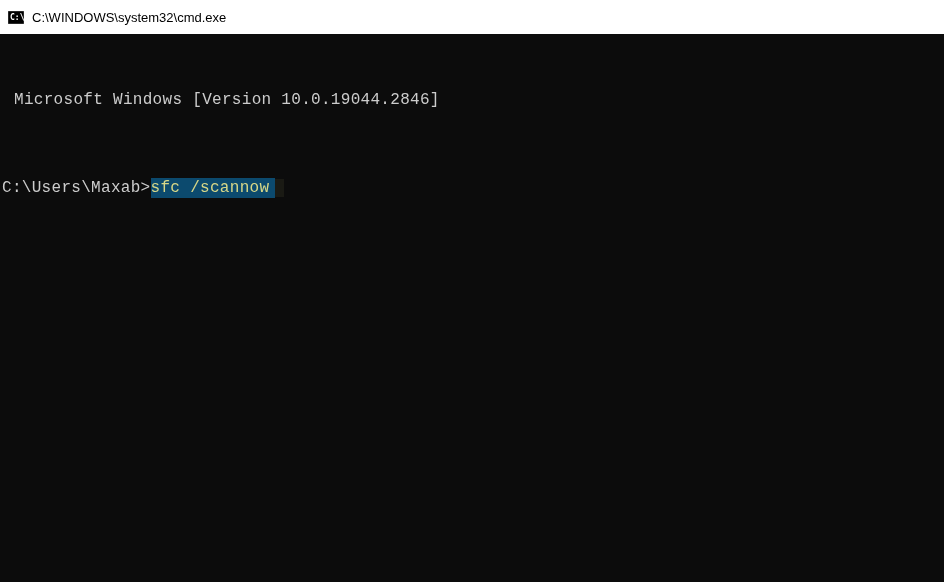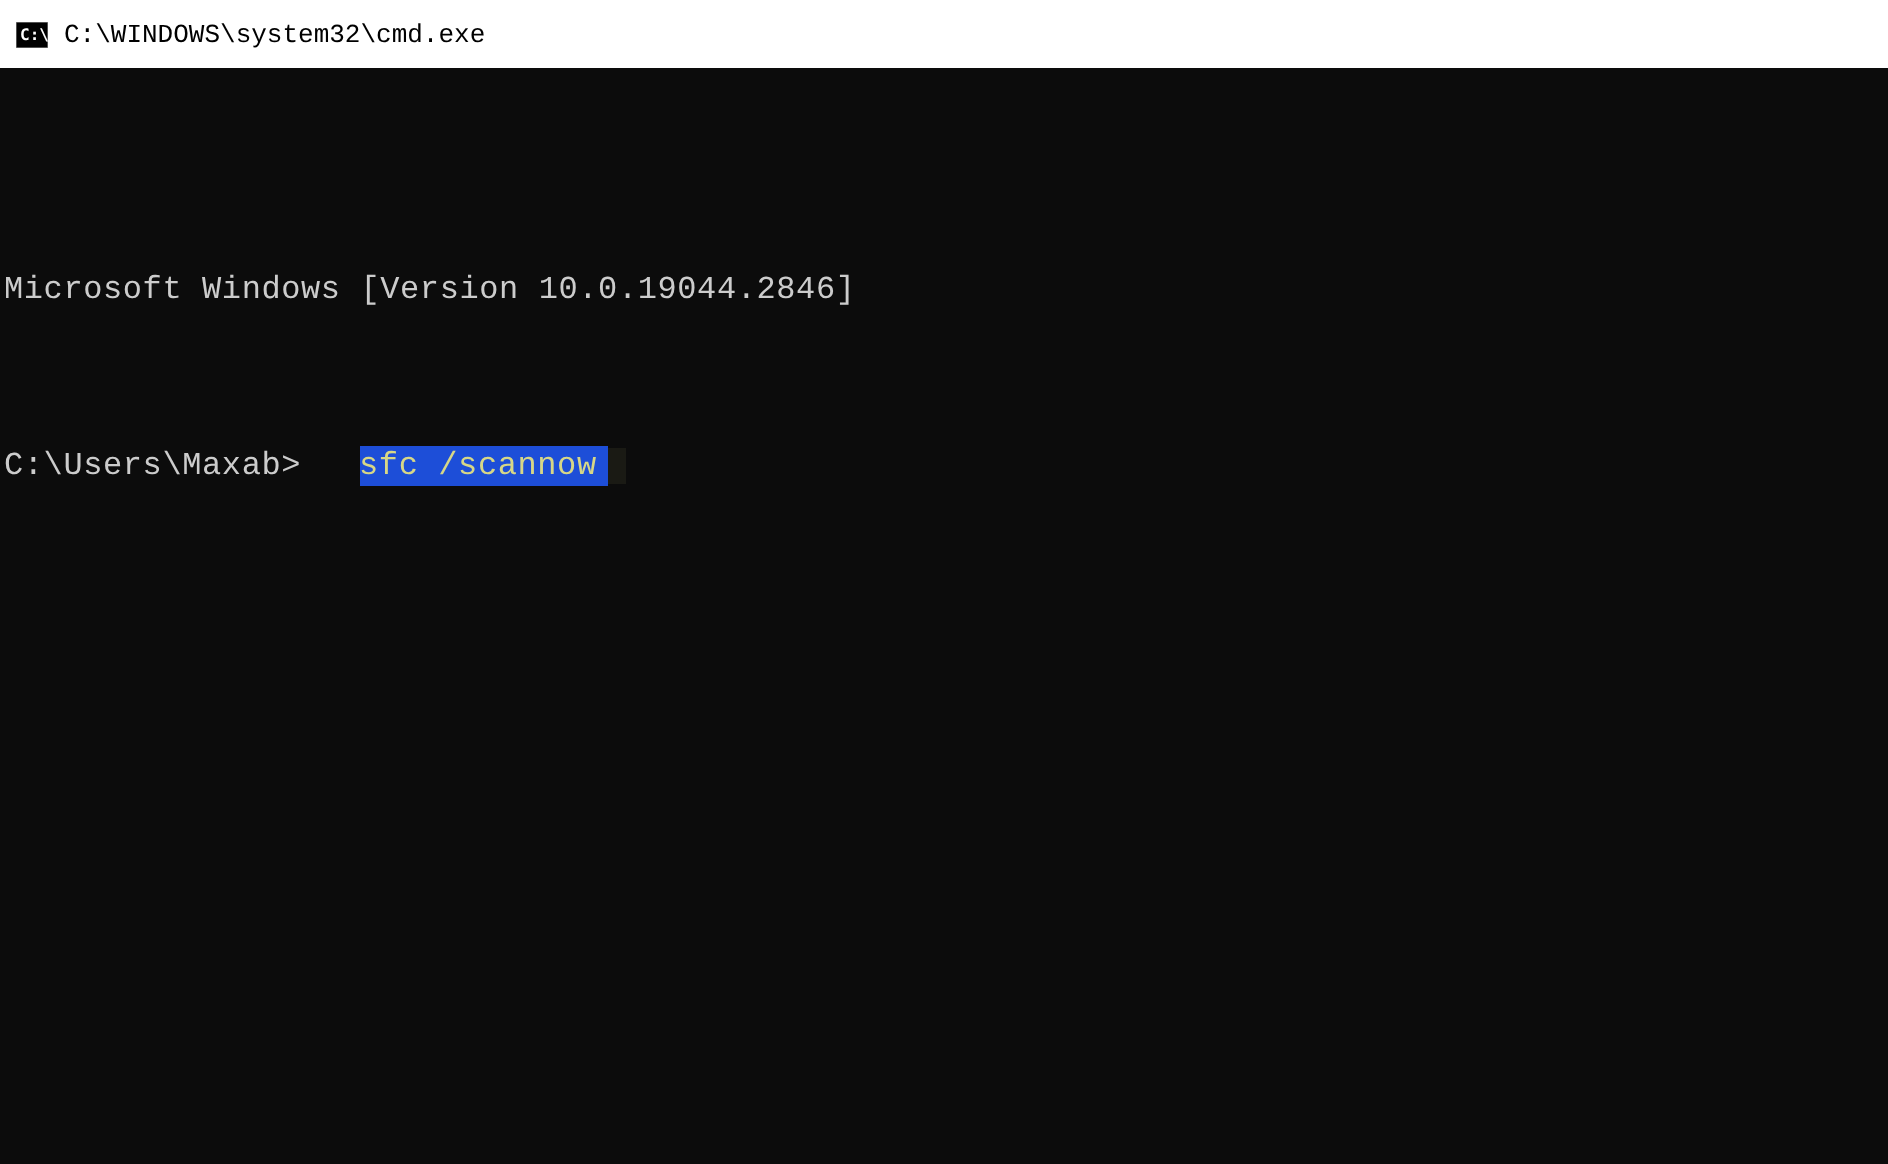--- a/index.html
+++ b/index.html
@@ -33,7 +33,7 @@
       display: block;
     }
     .titlebar-text {
-      font-family: Liberation Mono, monospace;
+      font-family: Liberation Sans, sans-serif;
       font-size: 13px;
       color: #000000;
     }

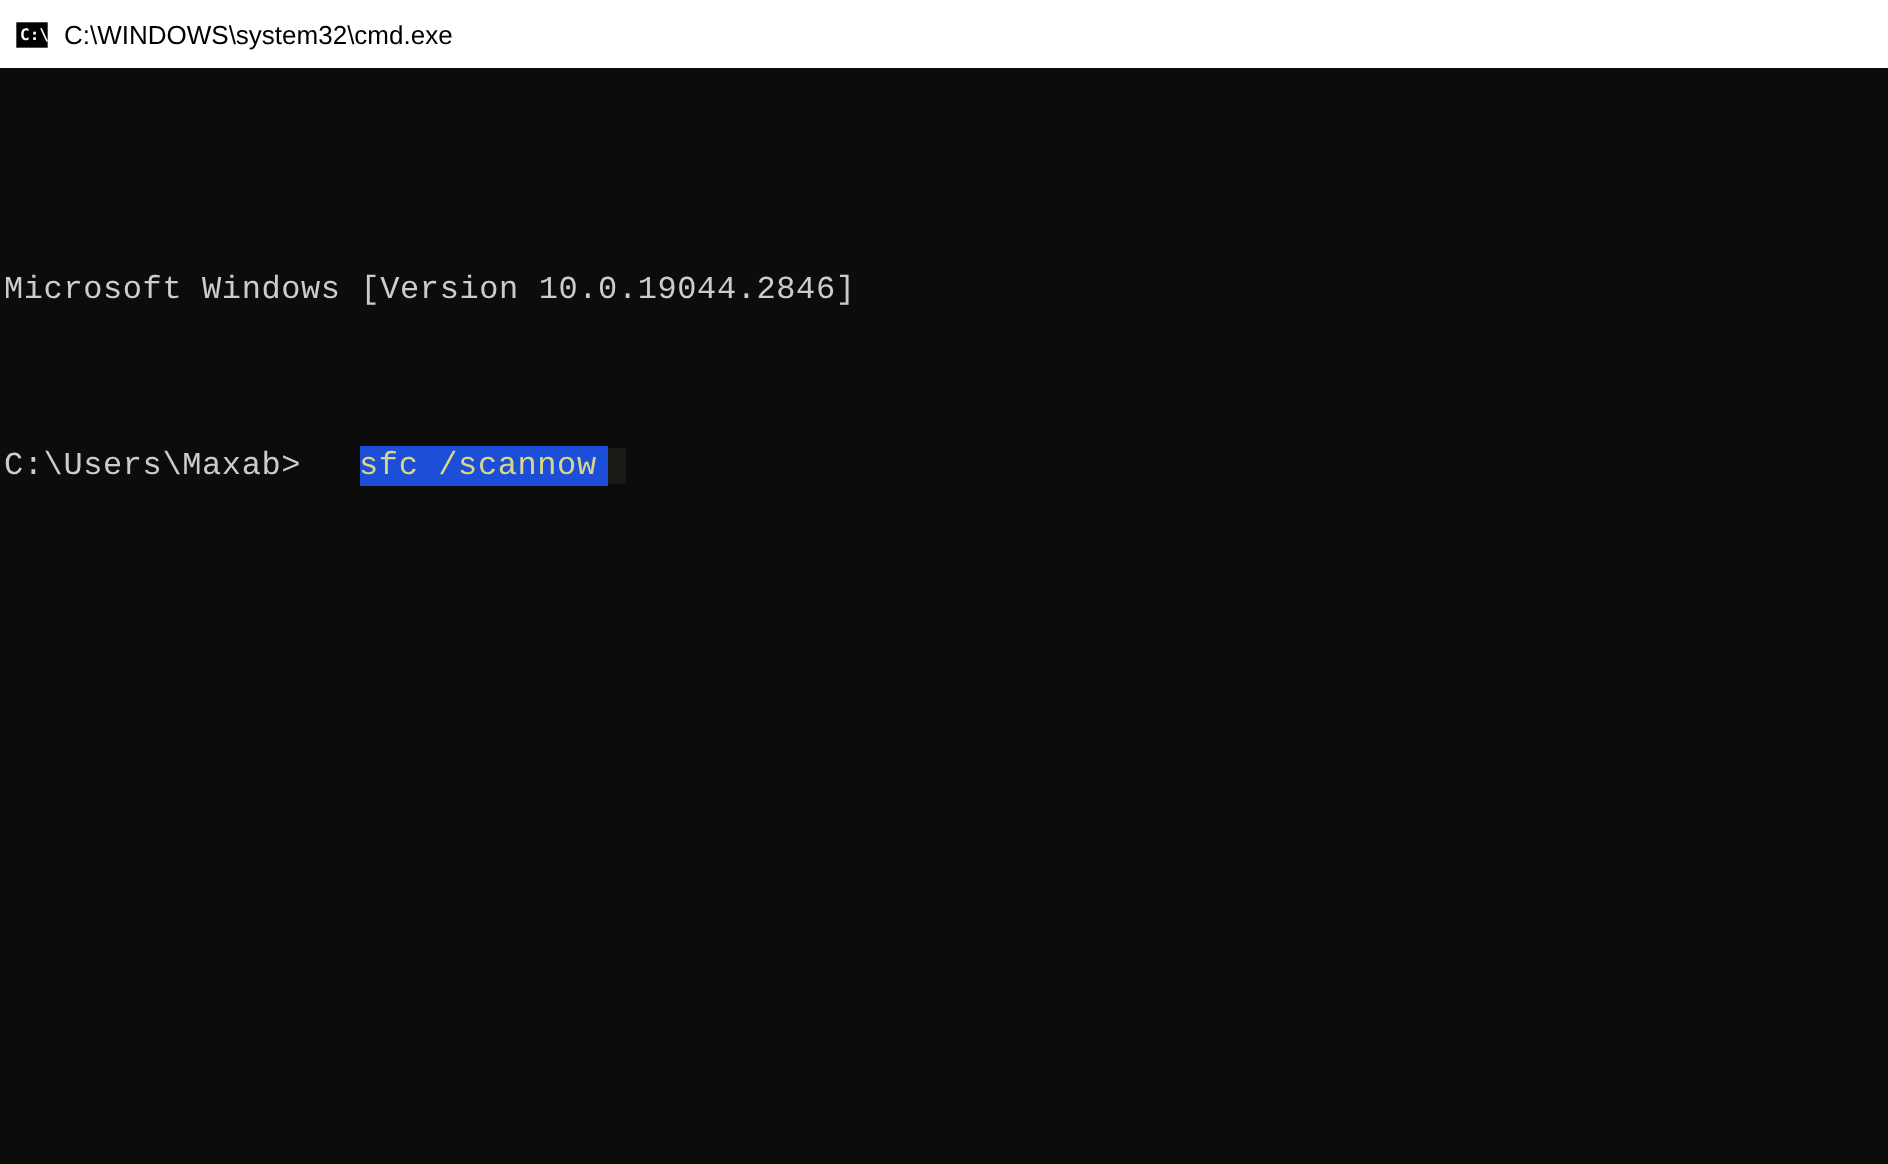--- a/index.html
+++ b/index.html
@@ -46,8 +46,7 @@
       letter-spacing: 0.3px;
     }
     .line {
-      padding-left: 2px;
-      margin-top: 45px;
+      padding-left: 14px;
     }
     .prompt-line {
       padding-left: 2px;

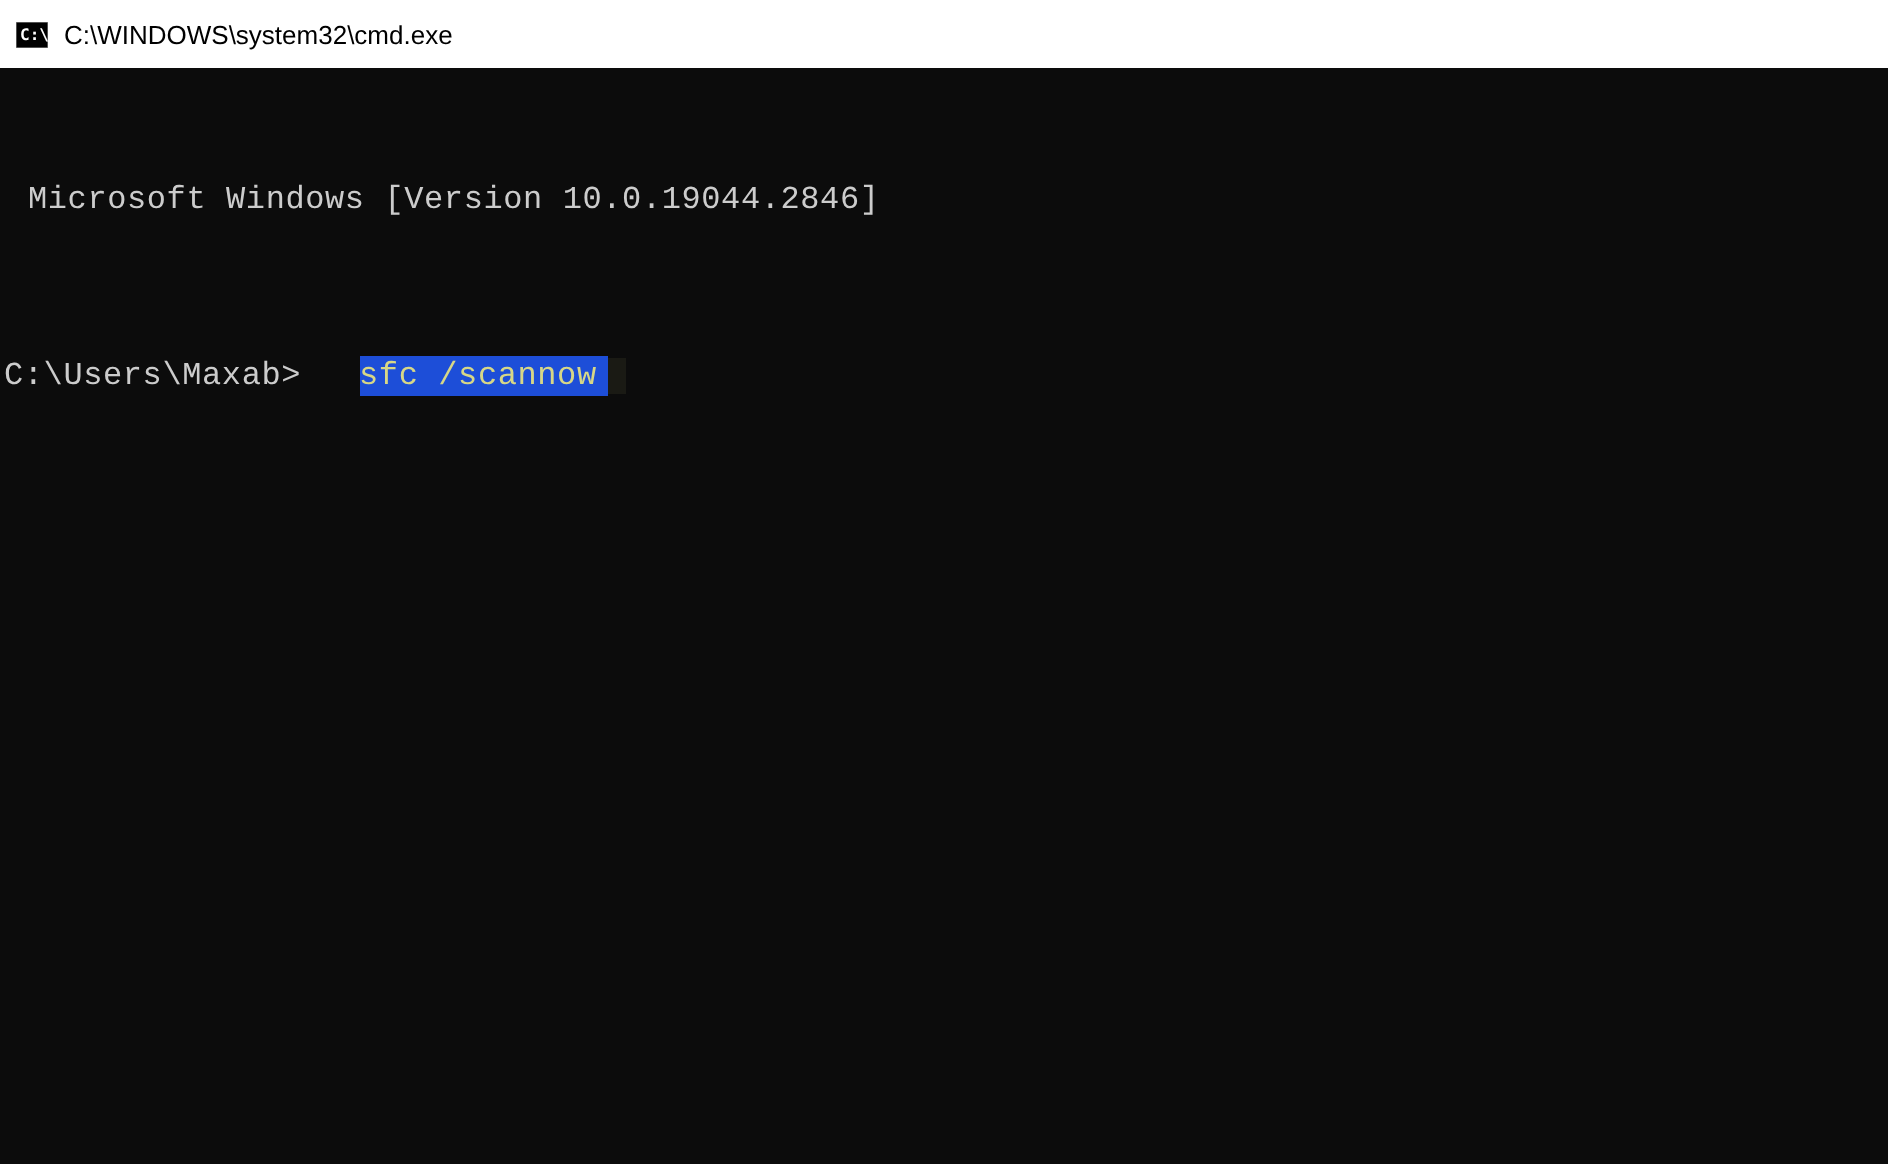--- a/index.html
+++ b/index.html
@@ -54,9 +54,8 @@
     }
     .command {
       color: #d7d787;
-      background: #1d4ed8;
+      background: #0c4a6e;
       padding: 1px 6px 1px 0;
-      margin-left: 29px;
     }
     .cursor {
       display: inline-block;

